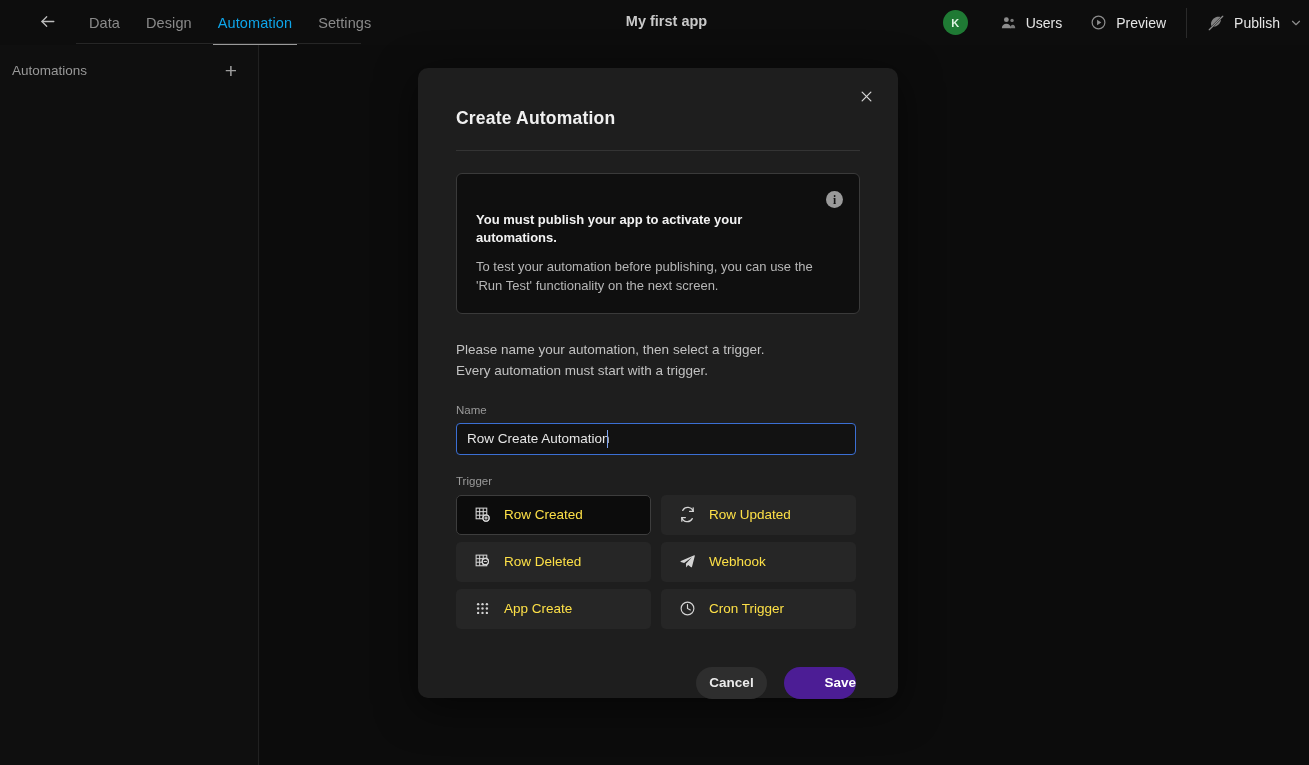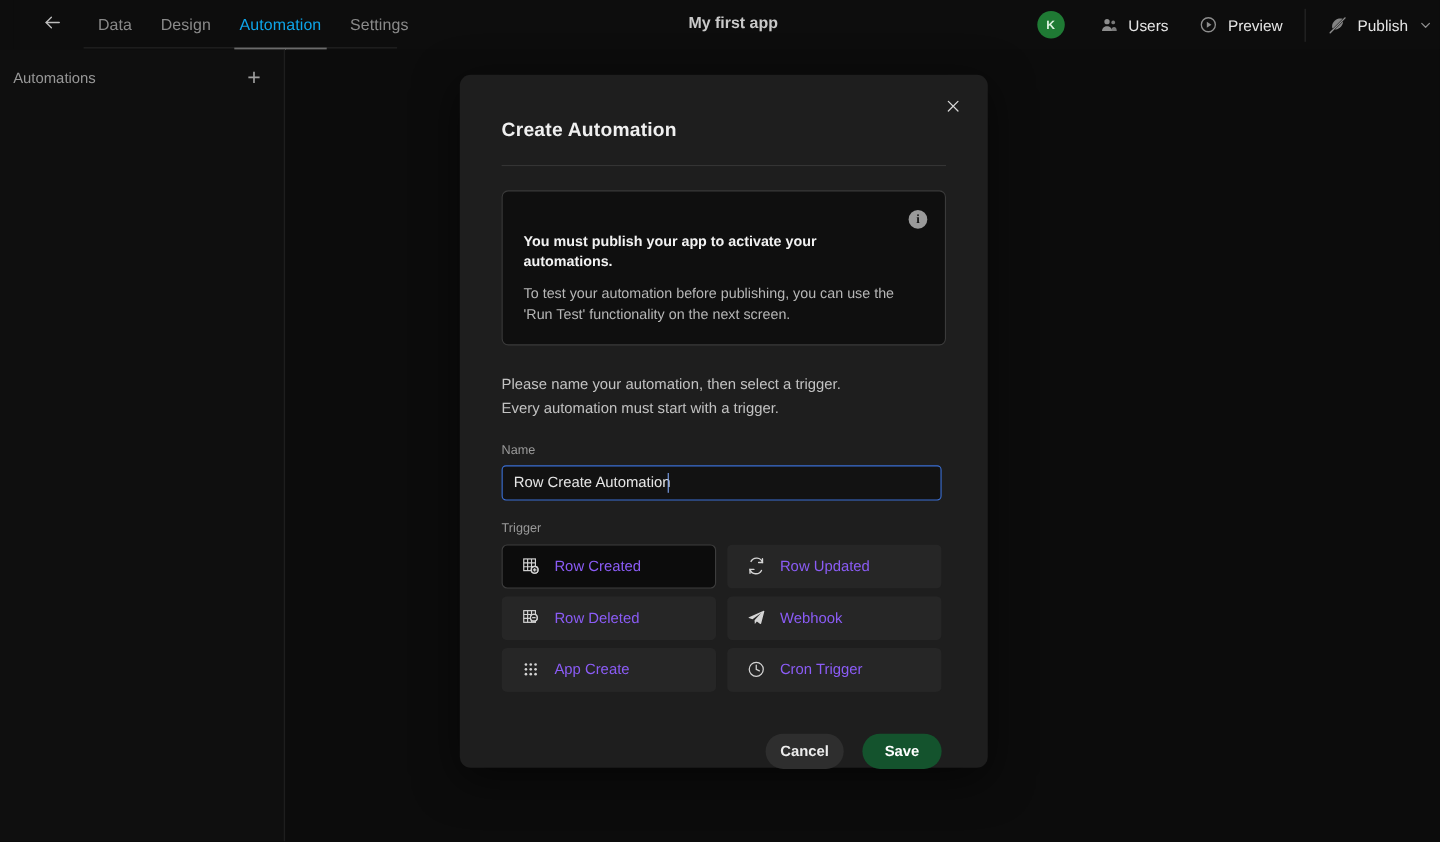--- a/index.html
+++ b/index.html
@@ -329,7 +329,7 @@
     gap: 13px;
     padding-left: 16px;
     font-size: 13.5px;
-    color: #8b5cf6;
+    color: #fde047;
   }
   .trigger-tile.selected {
     background: #0c0c0c;

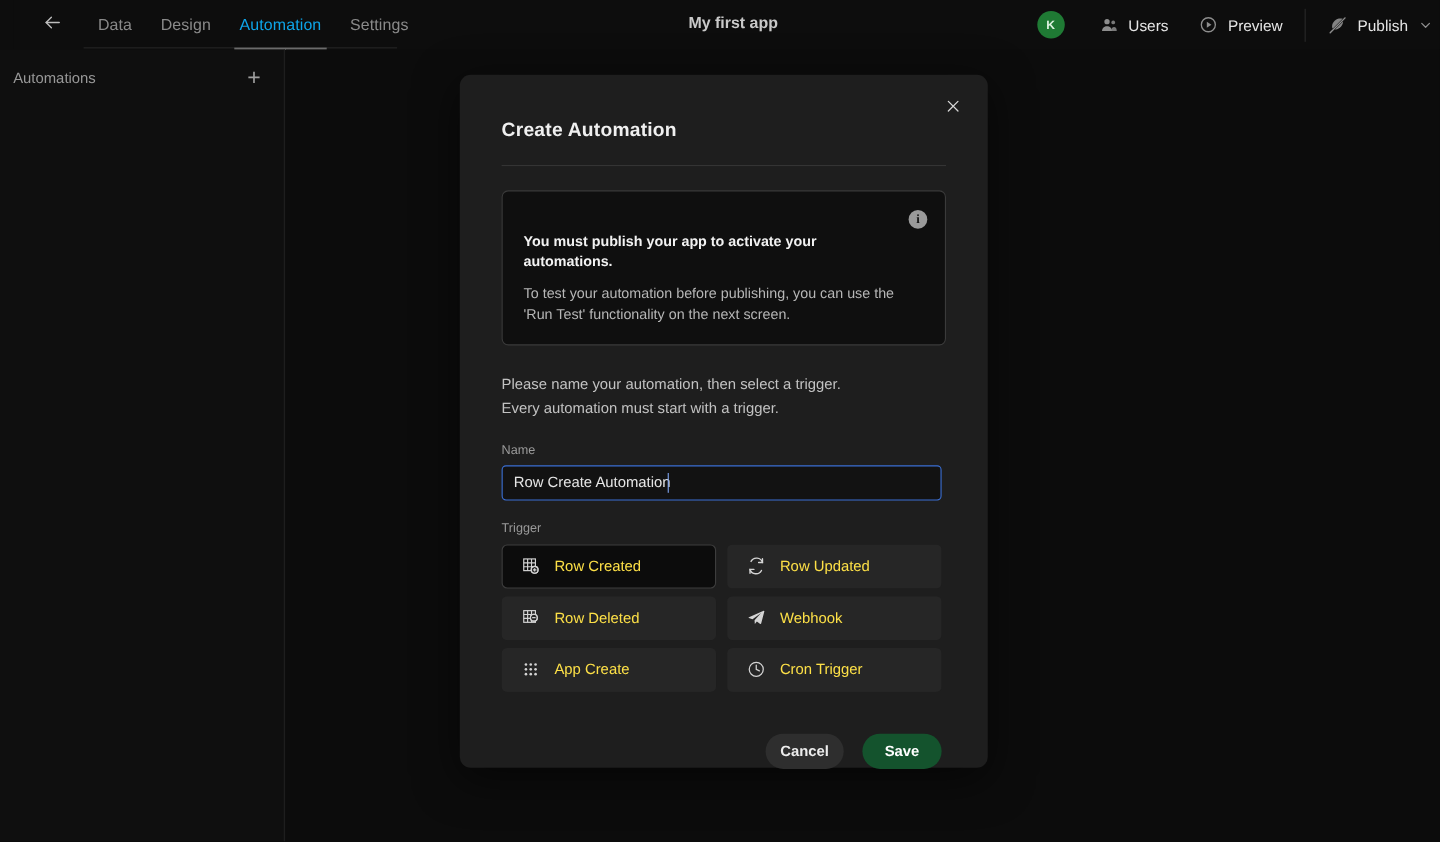--- a/index.html
+++ b/index.html
@@ -364,8 +364,9 @@
   }
   .btn-save {
     width: 72px;
-    background: #14532d;
+    background: #4c1d95;
     color: #ffffff;
+    text-align: right;
   }
 </style>
 </head>

